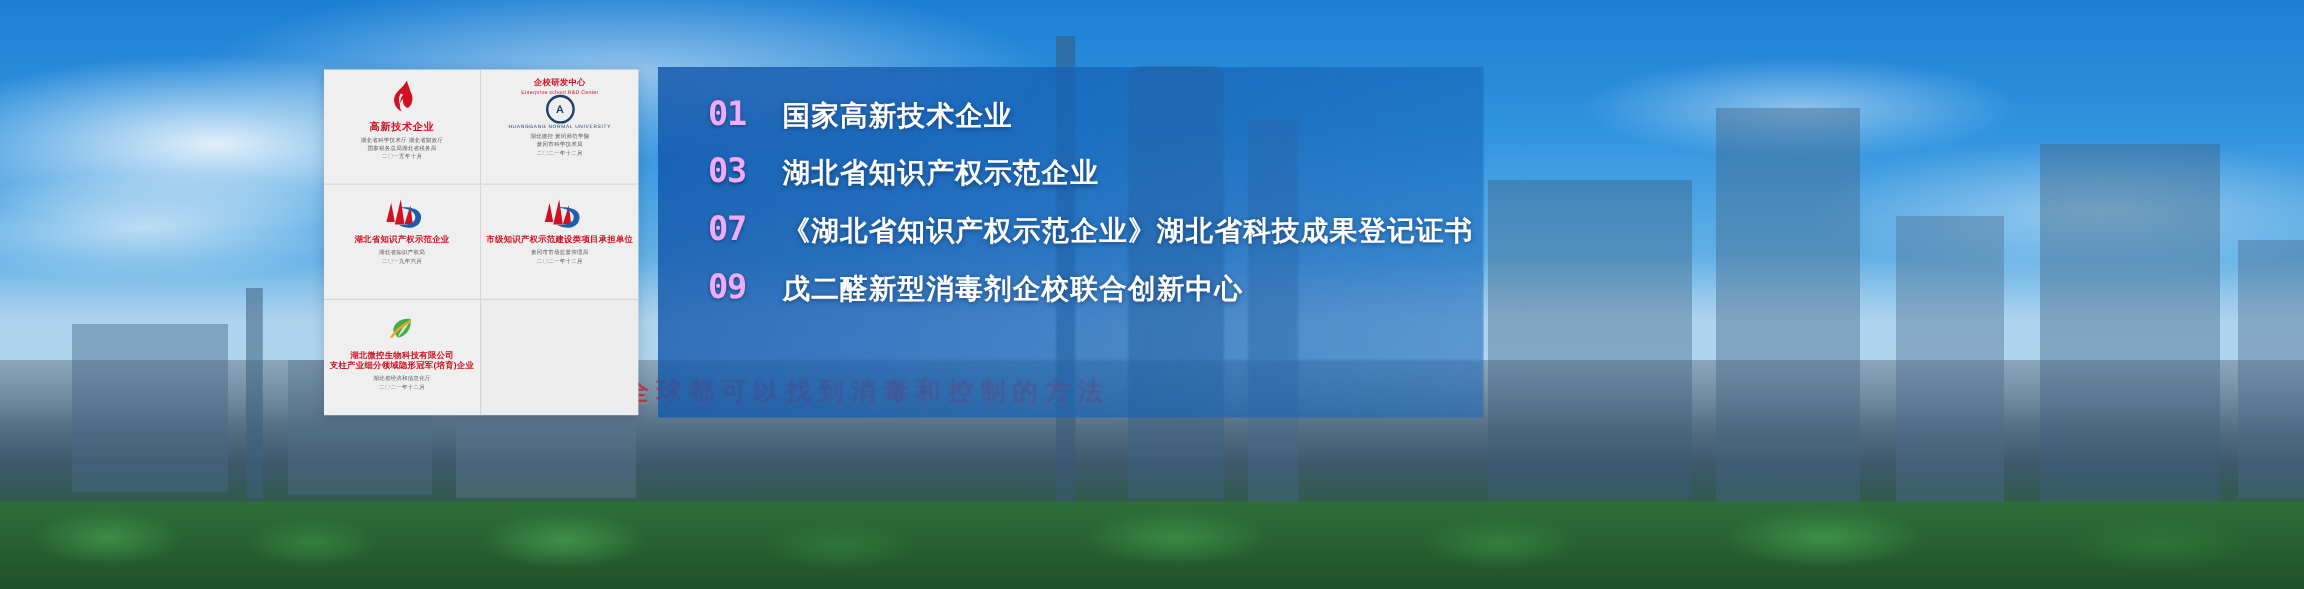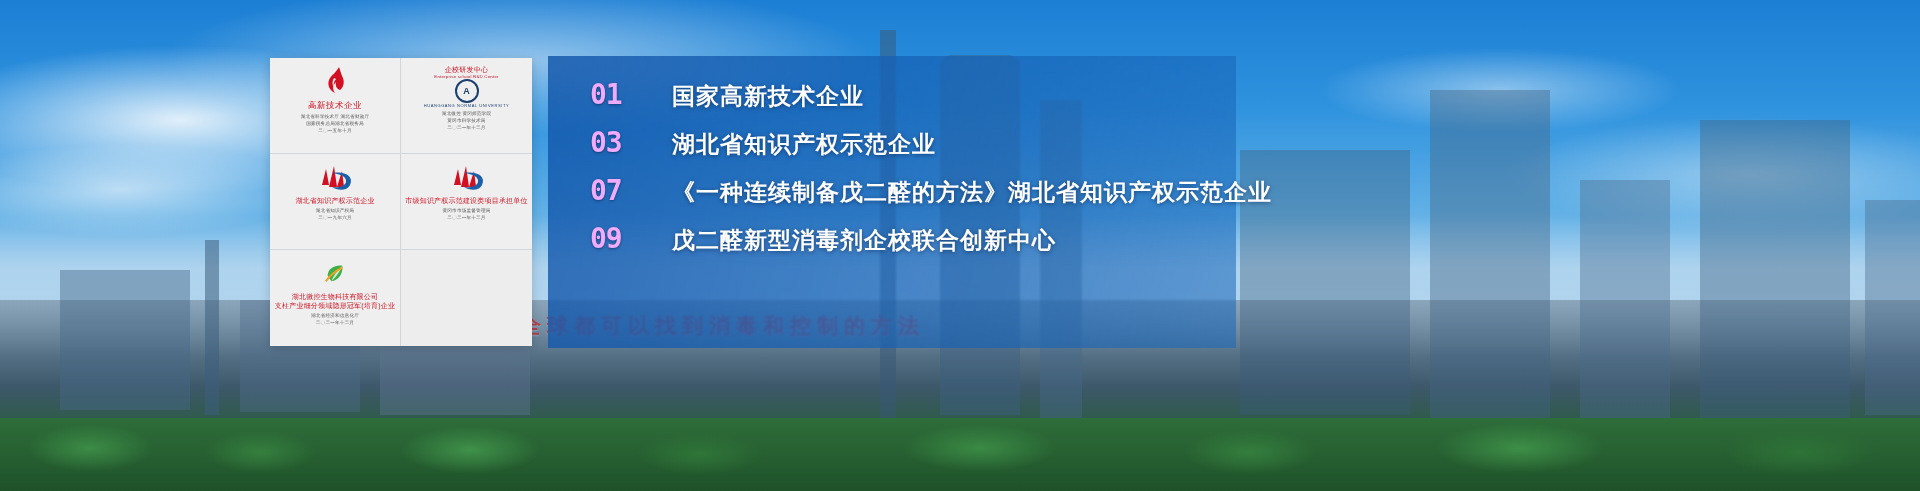--- a/index.html
+++ b/index.html
@@ -66,7 +66,7 @@
   .cert:nth-child(n+5){border-bottom:none;}
   .cert-emblem{height:36px;display:flex;align-items:center;justify-content:center;}
   .cert-title{
-    font-size:8.5px;font-weight:normal;color:#cf1020;letter-spacing:.5px;
+    font-size:8.5px;font-weight:bold;color:#cf1020;letter-spacing:.5px;
     text-align:left;line-height:1.15;margin-top:1px;
   }
   .cert-title.sm{font-size:7px;letter-spacing:.2px;}

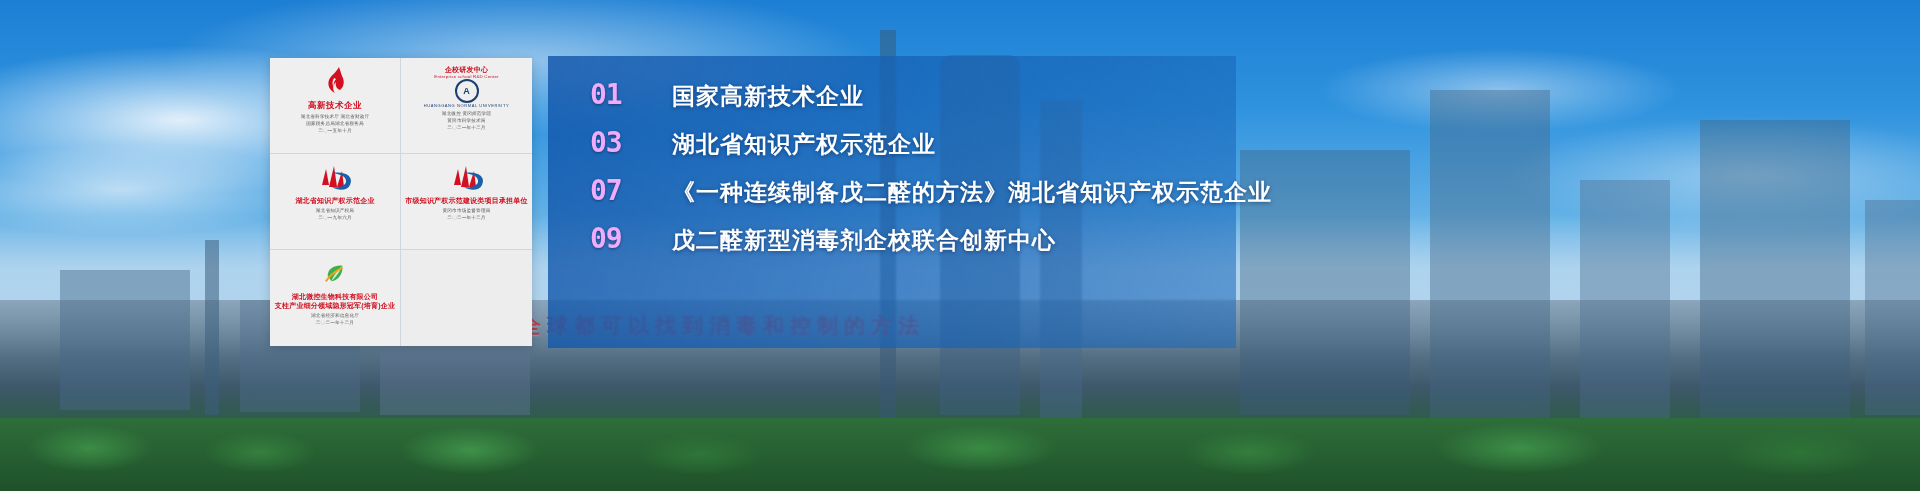--- a/index.html
+++ b/index.html
@@ -100,7 +100,7 @@
   }
   .txt{
     color:#fff;font-size:23px;font-weight:bold;letter-spacing:1px;
-    text-shadow:0 1px 4px rgba(0,25,70,.55);white-space:nowrap;margin-left:20px;
+    text-shadow:0 1px 4px rgba(0,25,70,.55);white-space:nowrap;
   }
 
   

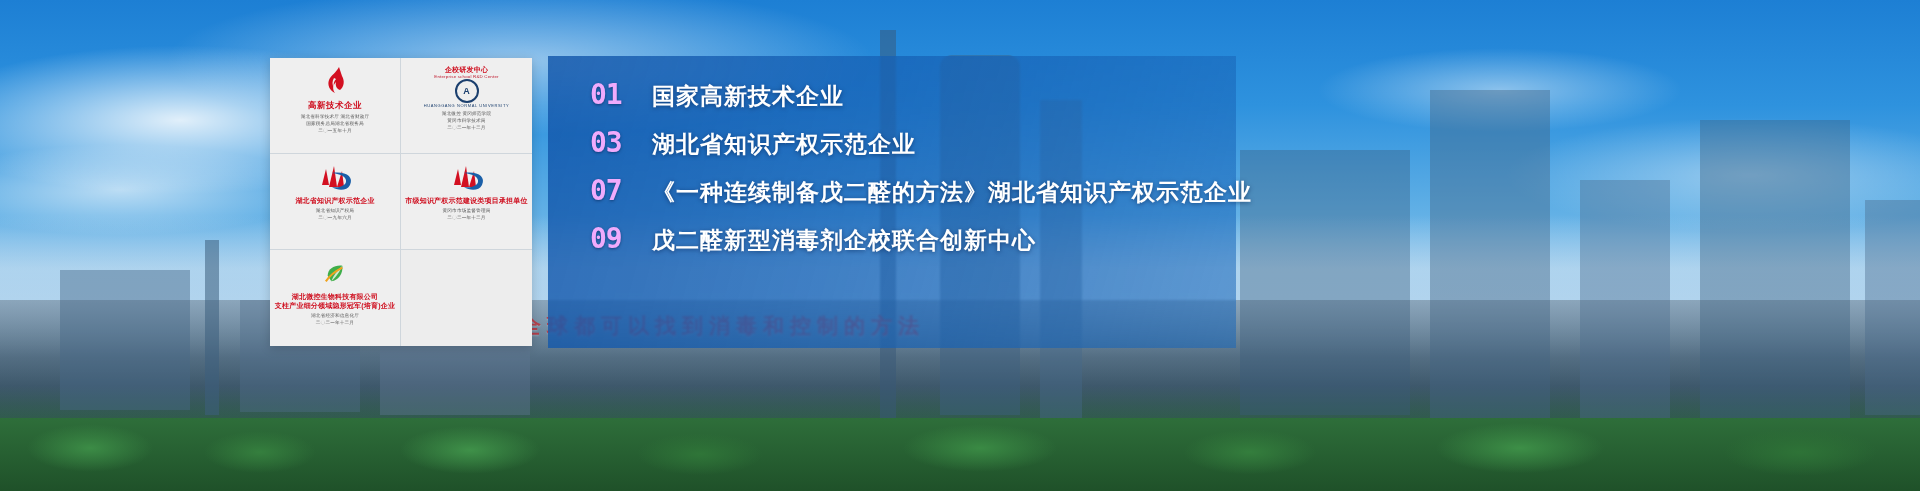--- a/index.html
+++ b/index.html
@@ -231,7 +231,7 @@
     </div>
     <div class="row">
       <div class="num">07</div>
-      <div class="txt">《一种连续制备戊二醛的方法》湖北省知识产权示范企业</div>
+      <div class="txt">《湖北省知识产权示范企业》湖北省科技成果登记证书</div>
     </div>
     <div class="row">
       <div class="num">09</div>

